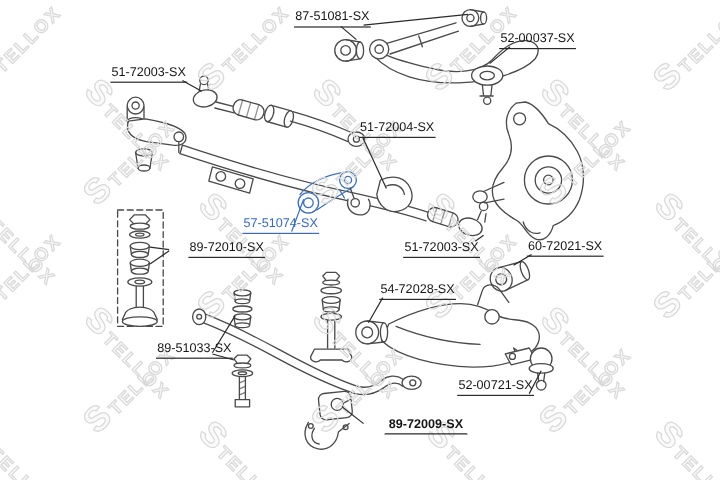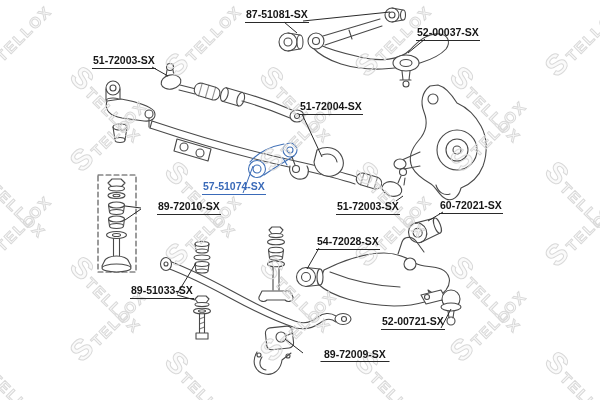--- a/index.html
+++ b/index.html
@@ -17,7 +17,7 @@
   .art{position:absolute;left:0;top:0;z-index:1;}
   .over{position:absolute;left:0;top:0;z-index:3;}
   
-  .plabel{position:absolute;z-index:4;font-size:10.5px;font-weight:bold;color:#161616;
+  .plabel{position:absolute;z-index:4;font-size:10.5px;font-weight:normal;color:#161616;
           line-height:11px;white-space:nowrap;border-bottom:1.2px solid #2a2a2a;
           padding:0 1px 1.5px 1px;}
   .plabel.link{color:#3a6ab8;border-bottom-color:#3a6ab8;}

